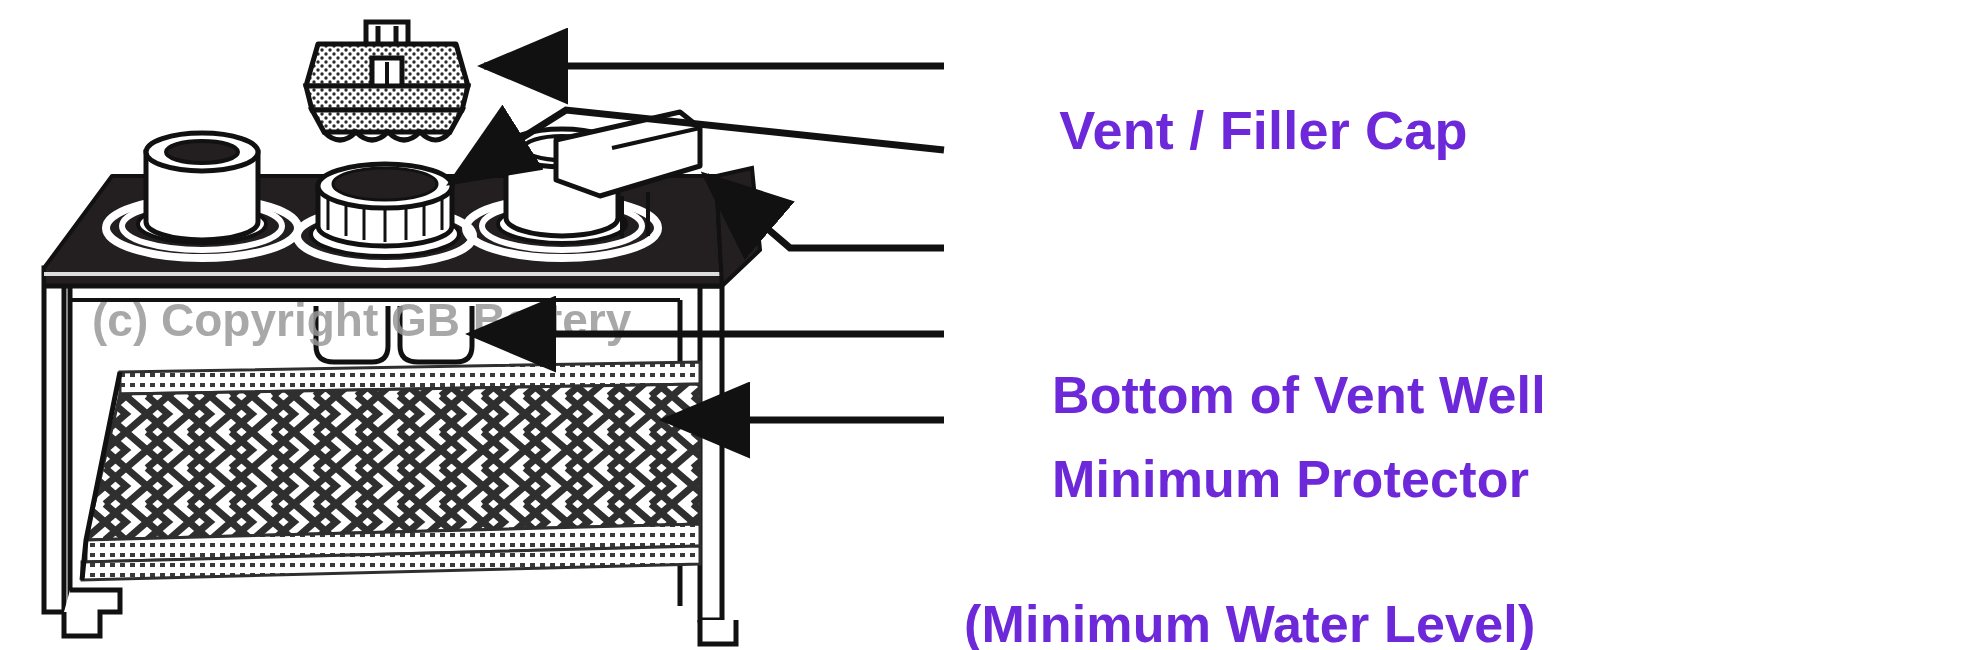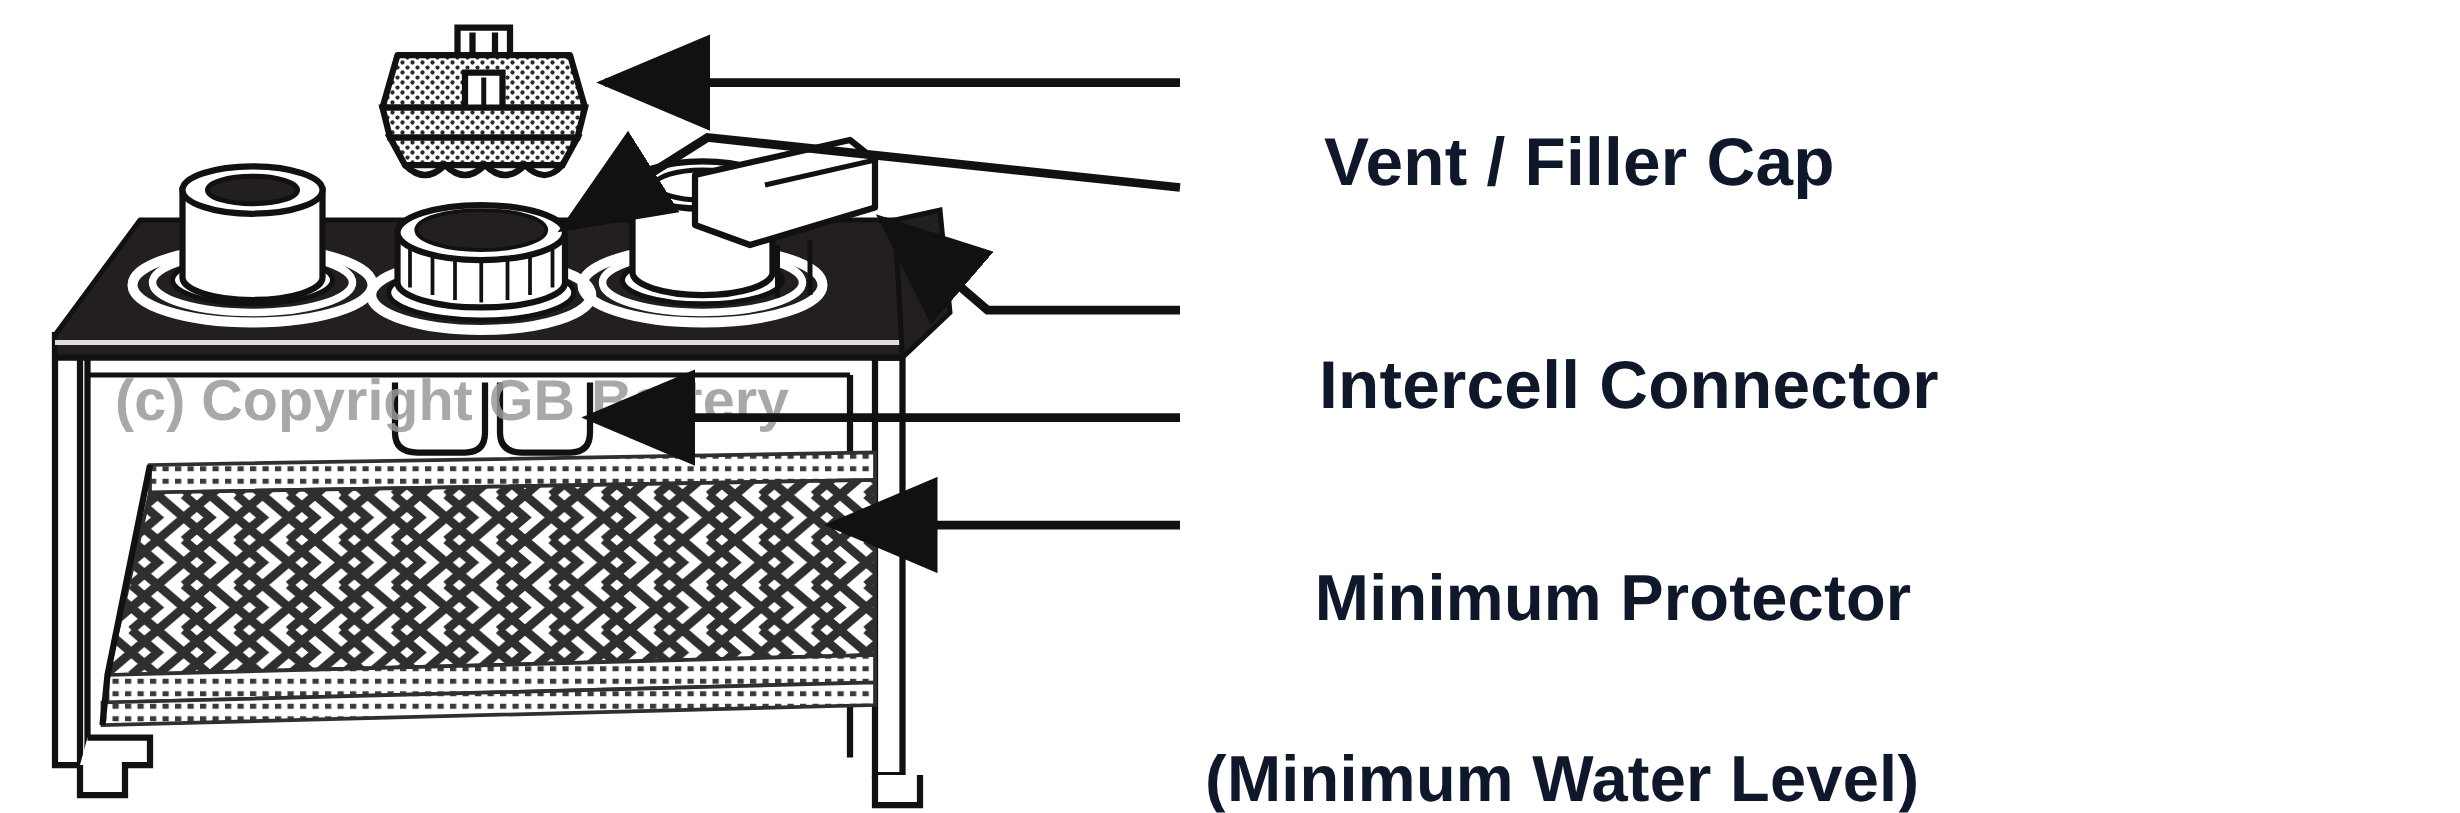--- a/index.html
+++ b/index.html
@@ -41,7 +41,7 @@
     position: absolute;
     font-family: "Liberation Sans", sans-serif;
     font-weight: bold;
-    color: #0f172a;
+    color: #6d28d9;
     white-space: pre;
     letter-spacing: 0.2px;
     line-height: 1.12;

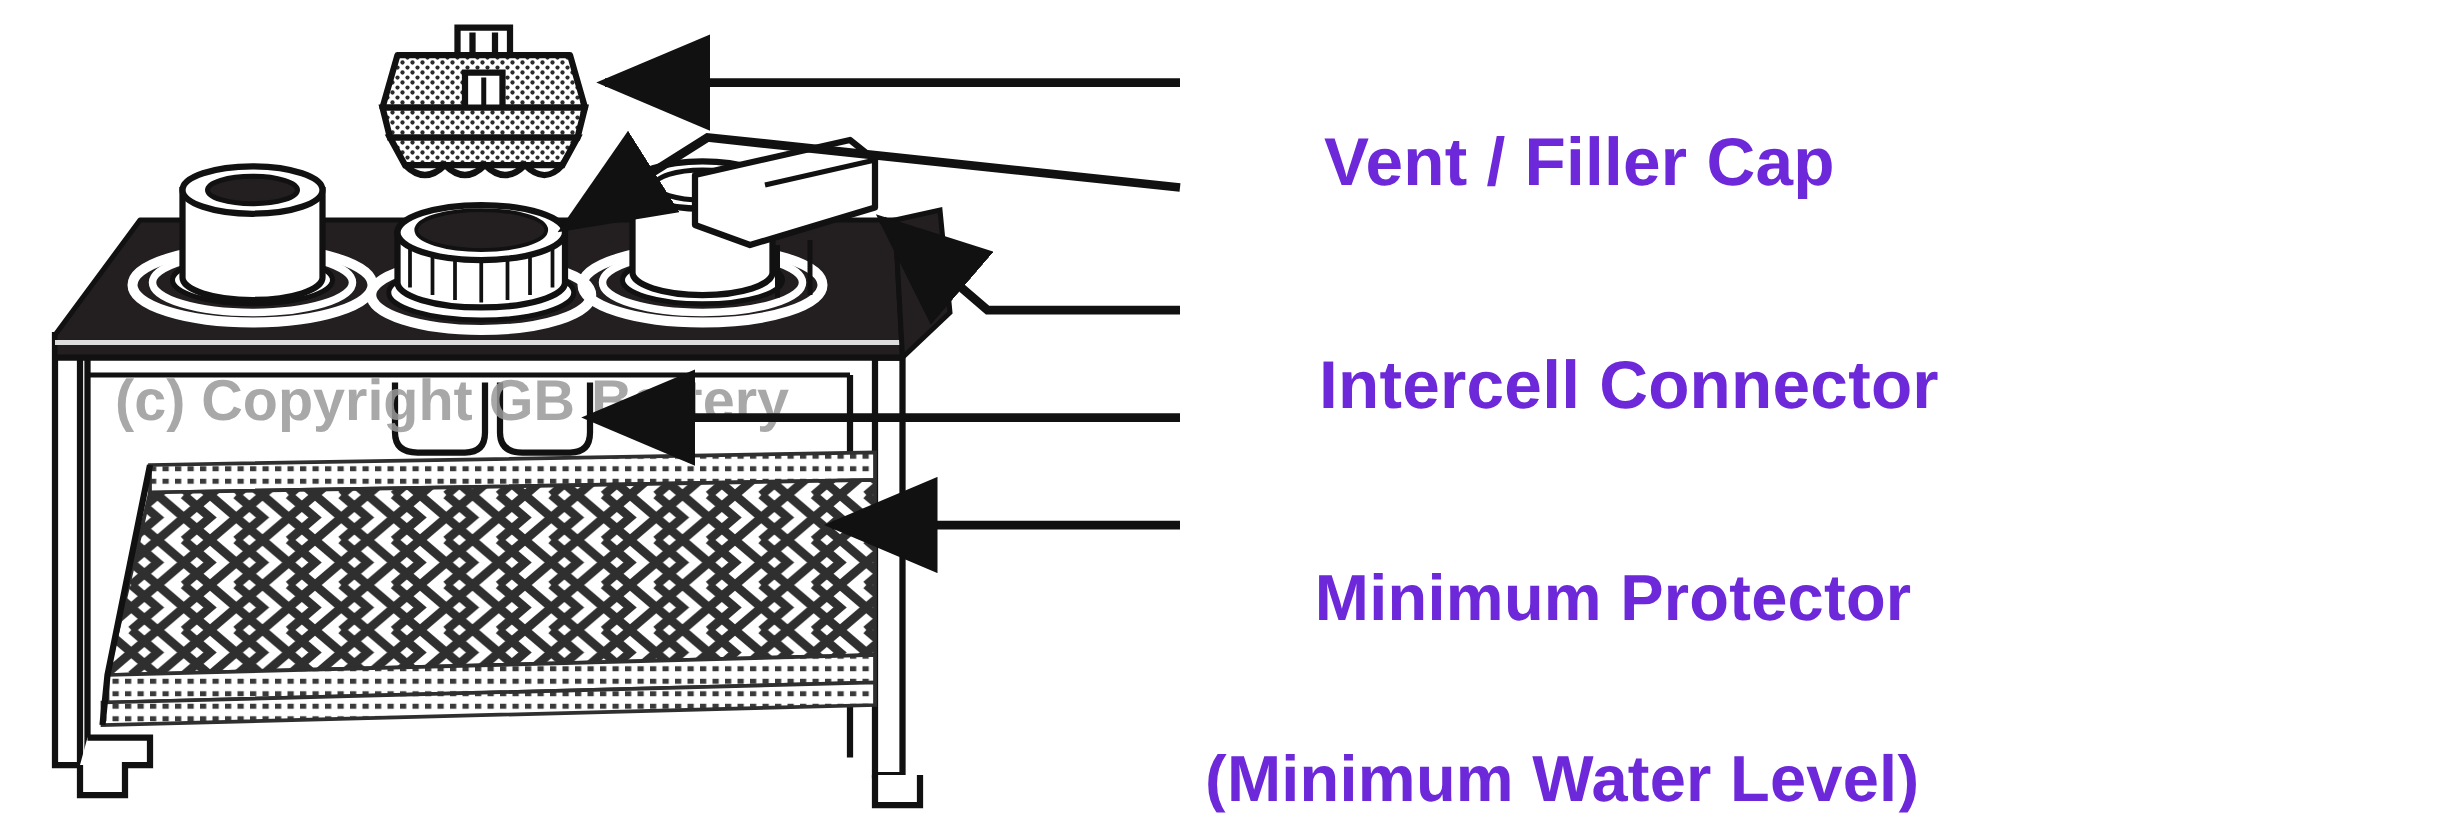--- a/index.html
+++ b/index.html
@@ -220,9 +220,6 @@
     </div>
 
 
-    <div class="callout-label" id="label-intercell">
-      <span>Intercell Connector</span>
-    </div>
 
 
     <div class="callout-label" id="label-element-prot">

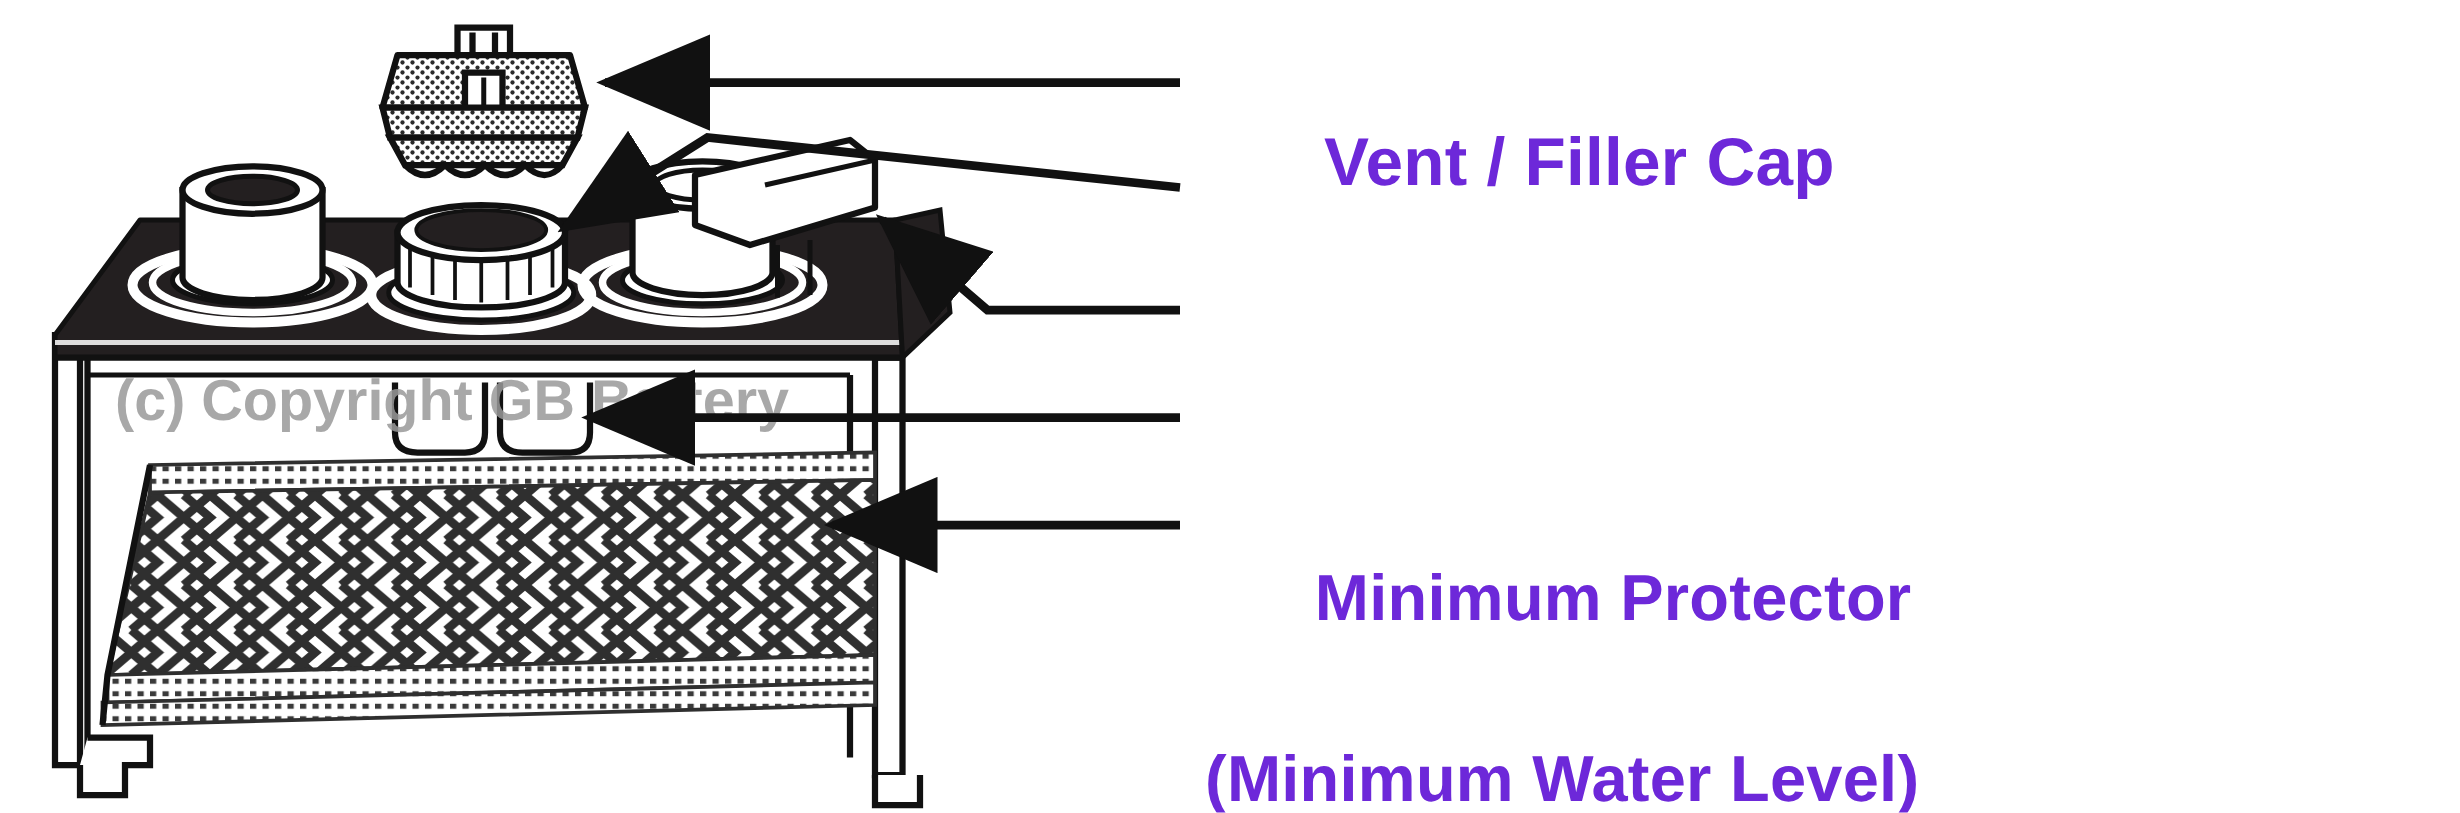--- a/index.html
+++ b/index.html
@@ -221,6 +221,9 @@
 
 
 
+    <div class="callout-label" id="label-bottom-vent">
+      <span>Bottom of Vent Well</span>
+    </div>
 
     <div class="callout-label" id="label-element-prot">
       <span>Minimum Protector</span>

